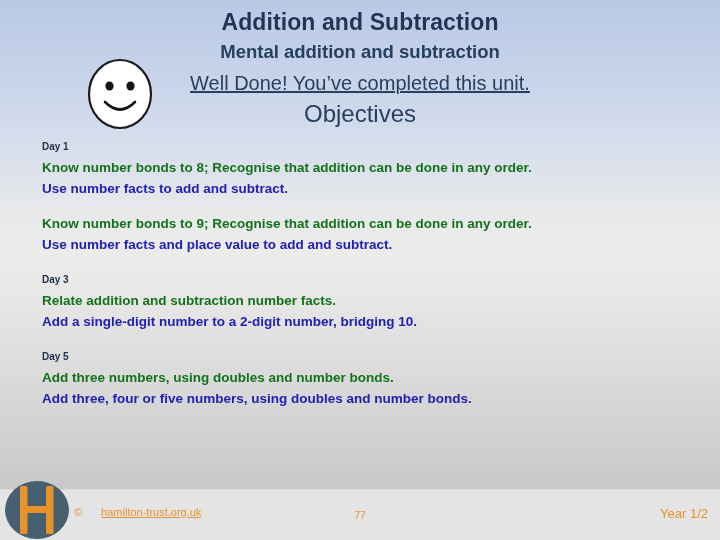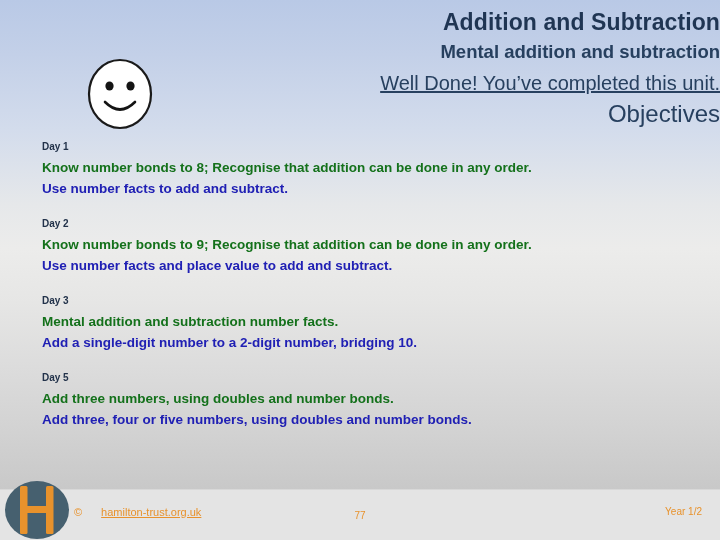--- a/index.html
+++ b/index.html
@@ -38,7 +38,7 @@
   .header {
     position: relative;
     padding-top: 8px;
-    text-align: right;
+    text-align: center;
   }
   .slide-title {
     font-size: 23px;

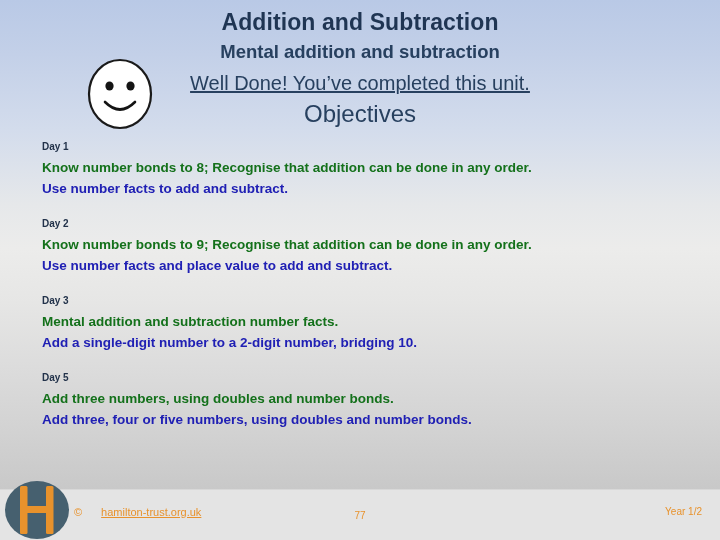--- a/index.html
+++ b/index.html
@@ -204,7 +204,6 @@
     </div>
 
     <div class="day-block">
-      <div class="day-label">Day 2</div>
       <div class="obj-green">Know number bonds to 9; Recognise that addition can be done in any order.</div>
       <div class="obj-blue">Use number facts and place value to add and subtract.</div>
     </div>

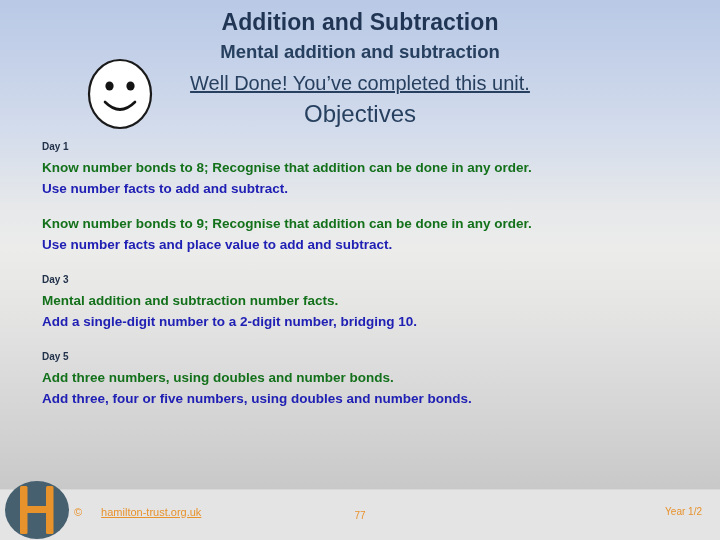--- a/index.html
+++ b/index.html
@@ -210,7 +210,7 @@
 
     <div class="day-block">
       <div class="day-label">Day 3</div>
-      <div class="obj-green">Mental addition and subtraction number facts.</div>
+      <div class="obj-green">Relate addition and subtraction number facts.</div>
       <div class="obj-blue">Add a single-digit number to a 2-digit number, bridging 10.</div>
     </div>
 

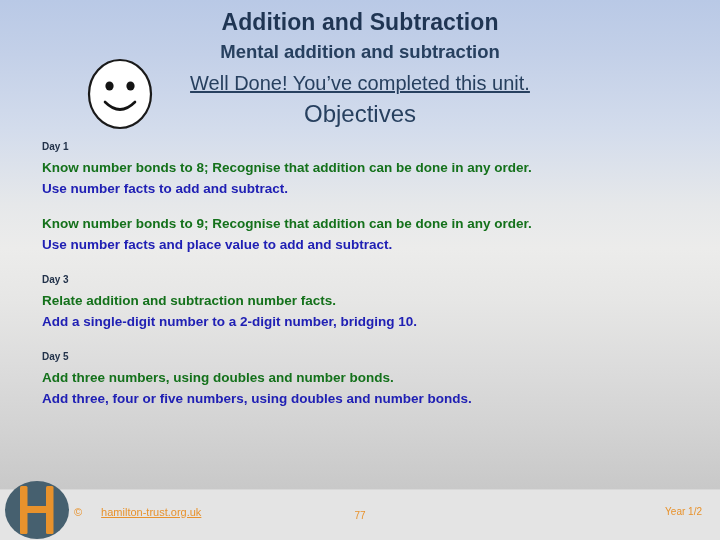--- a/index.html
+++ b/index.html
@@ -157,9 +157,9 @@
   }
   .year-label {
     position: absolute;
-    right: 18px;
+    right: 12px;
     top: 16px;
-    font-size: 10px;
+    font-size: 13px;
     color: #e8922c;
     white-space: nowrap;
   }

